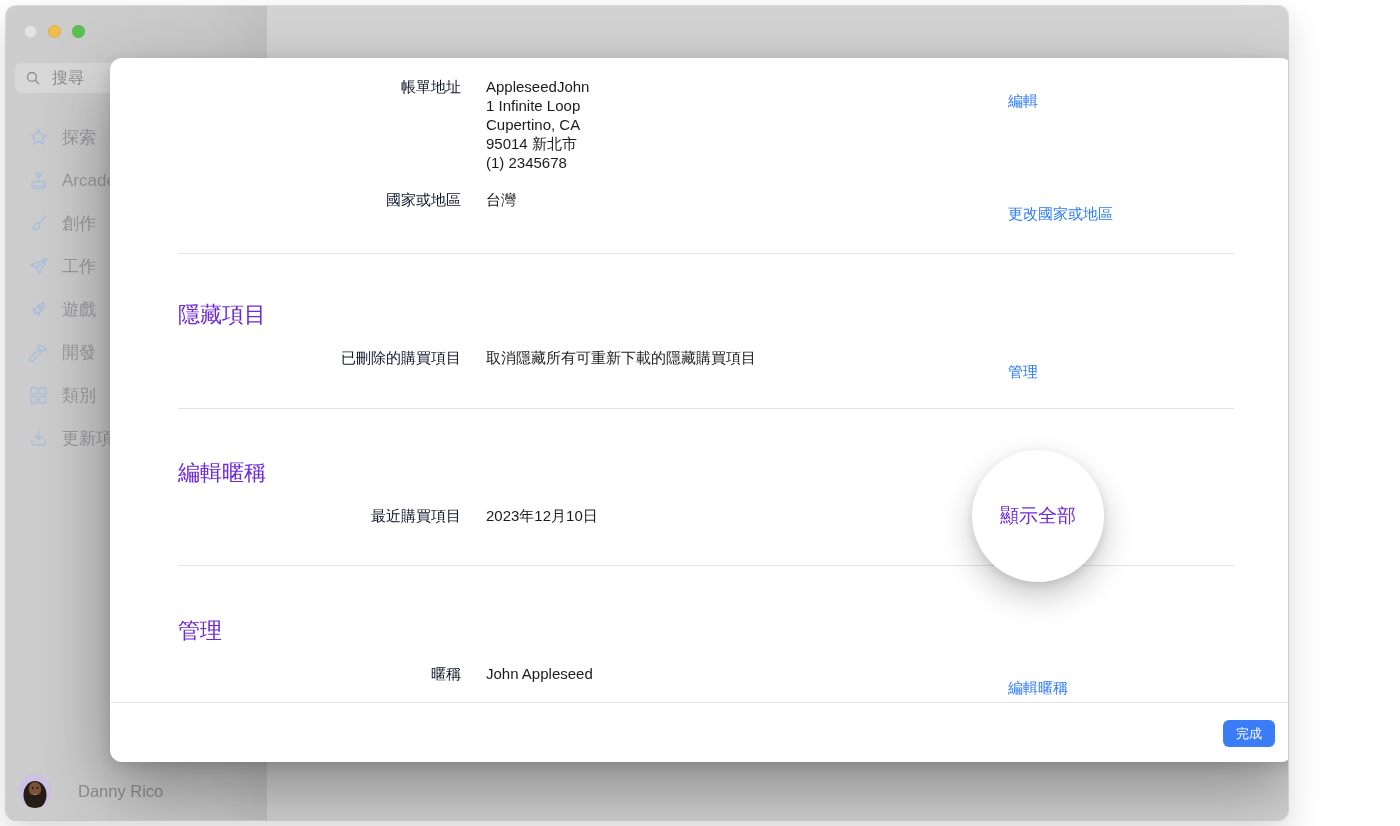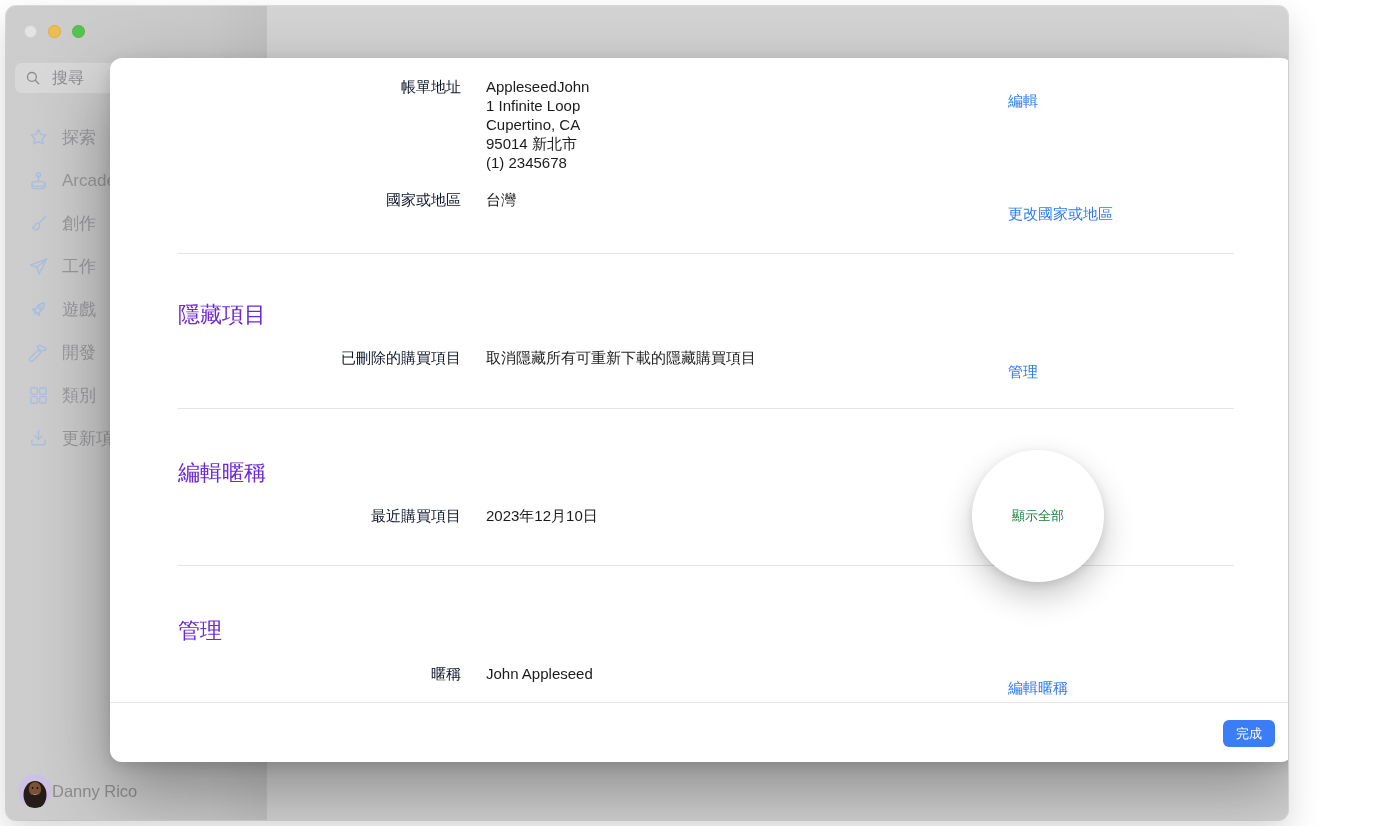--- a/index.html
+++ b/index.html
@@ -69,7 +69,7 @@
     background:#fff;z-index:3;display:flex;align-items:center;justify-content:center;
     box-shadow:0 14px 32px rgba(0,0,0,.22),0 3px 9px rgba(0,0,0,.10);
   }
-  .spot .show-all{position:static;font-size:13px;color:#15803d;cursor:pointer;white-space:nowrap}
+  .spot .show-all{position:static;font-size:19px;color:#6d28d9;cursor:pointer;white-space:nowrap}
 </style>
 </head>
 <body>

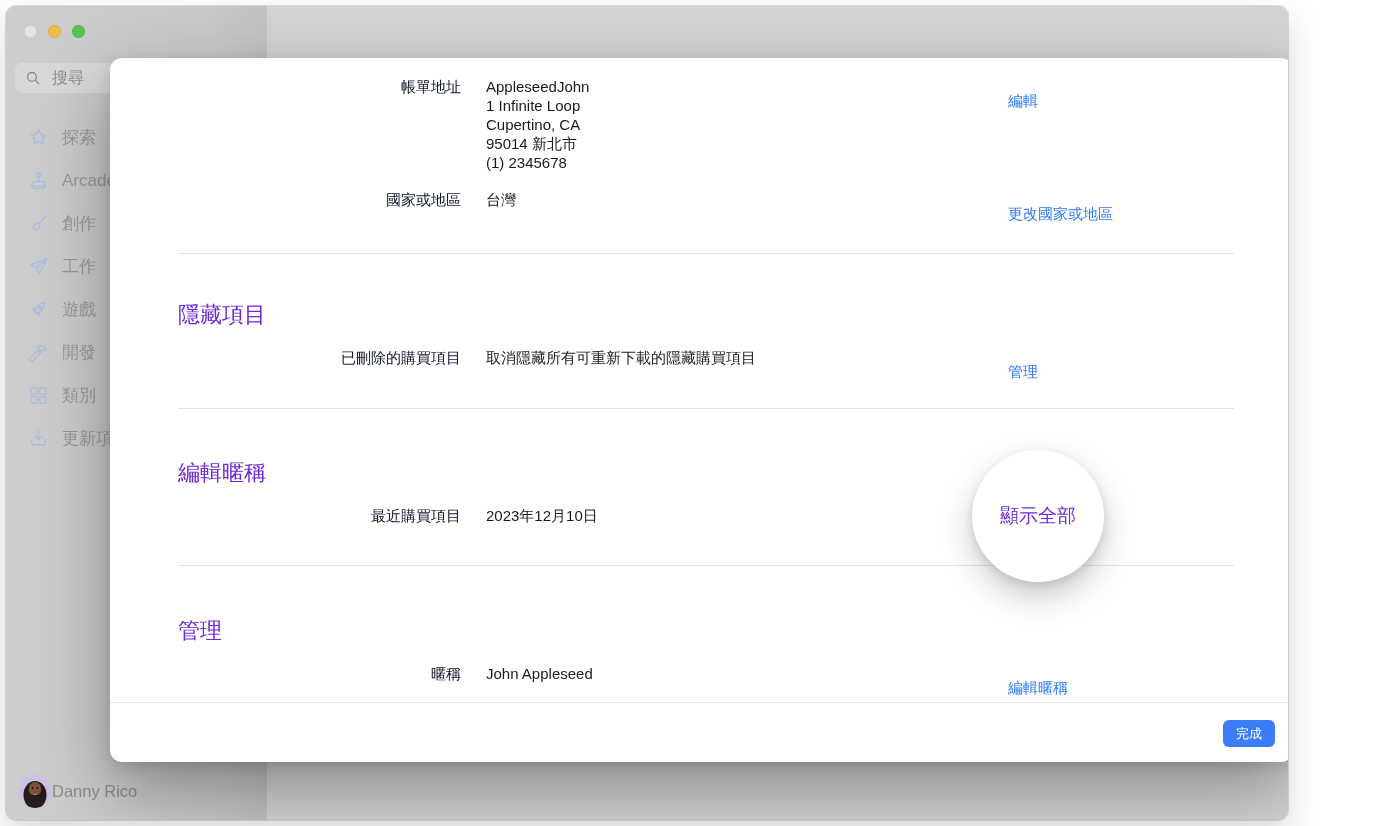--- a/index.html
+++ b/index.html
@@ -37,7 +37,7 @@
     color:#98999b;font-size:17px;cursor:default;white-space:nowrap}
   .nav-item svg{width:23px;height:23px;stroke:#aabfde;fill:none;stroke-width:1.5;
     stroke-linecap:round;stroke-linejoin:round;flex:0 0 auto}
-  .user{position:absolute;left:12px;top:768px;height:34px;display:flex;align-items:center;gap:0}
+  .user{position:absolute;left:12px;top:768px;height:34px;display:flex;align-items:center;gap:26px}
   .user .name{color:#8d8d8e;font-size:16.5px}
   .avatar{width:34px;height:34px;border-radius:50%;overflow:hidden;flex:0 0 auto}
   

